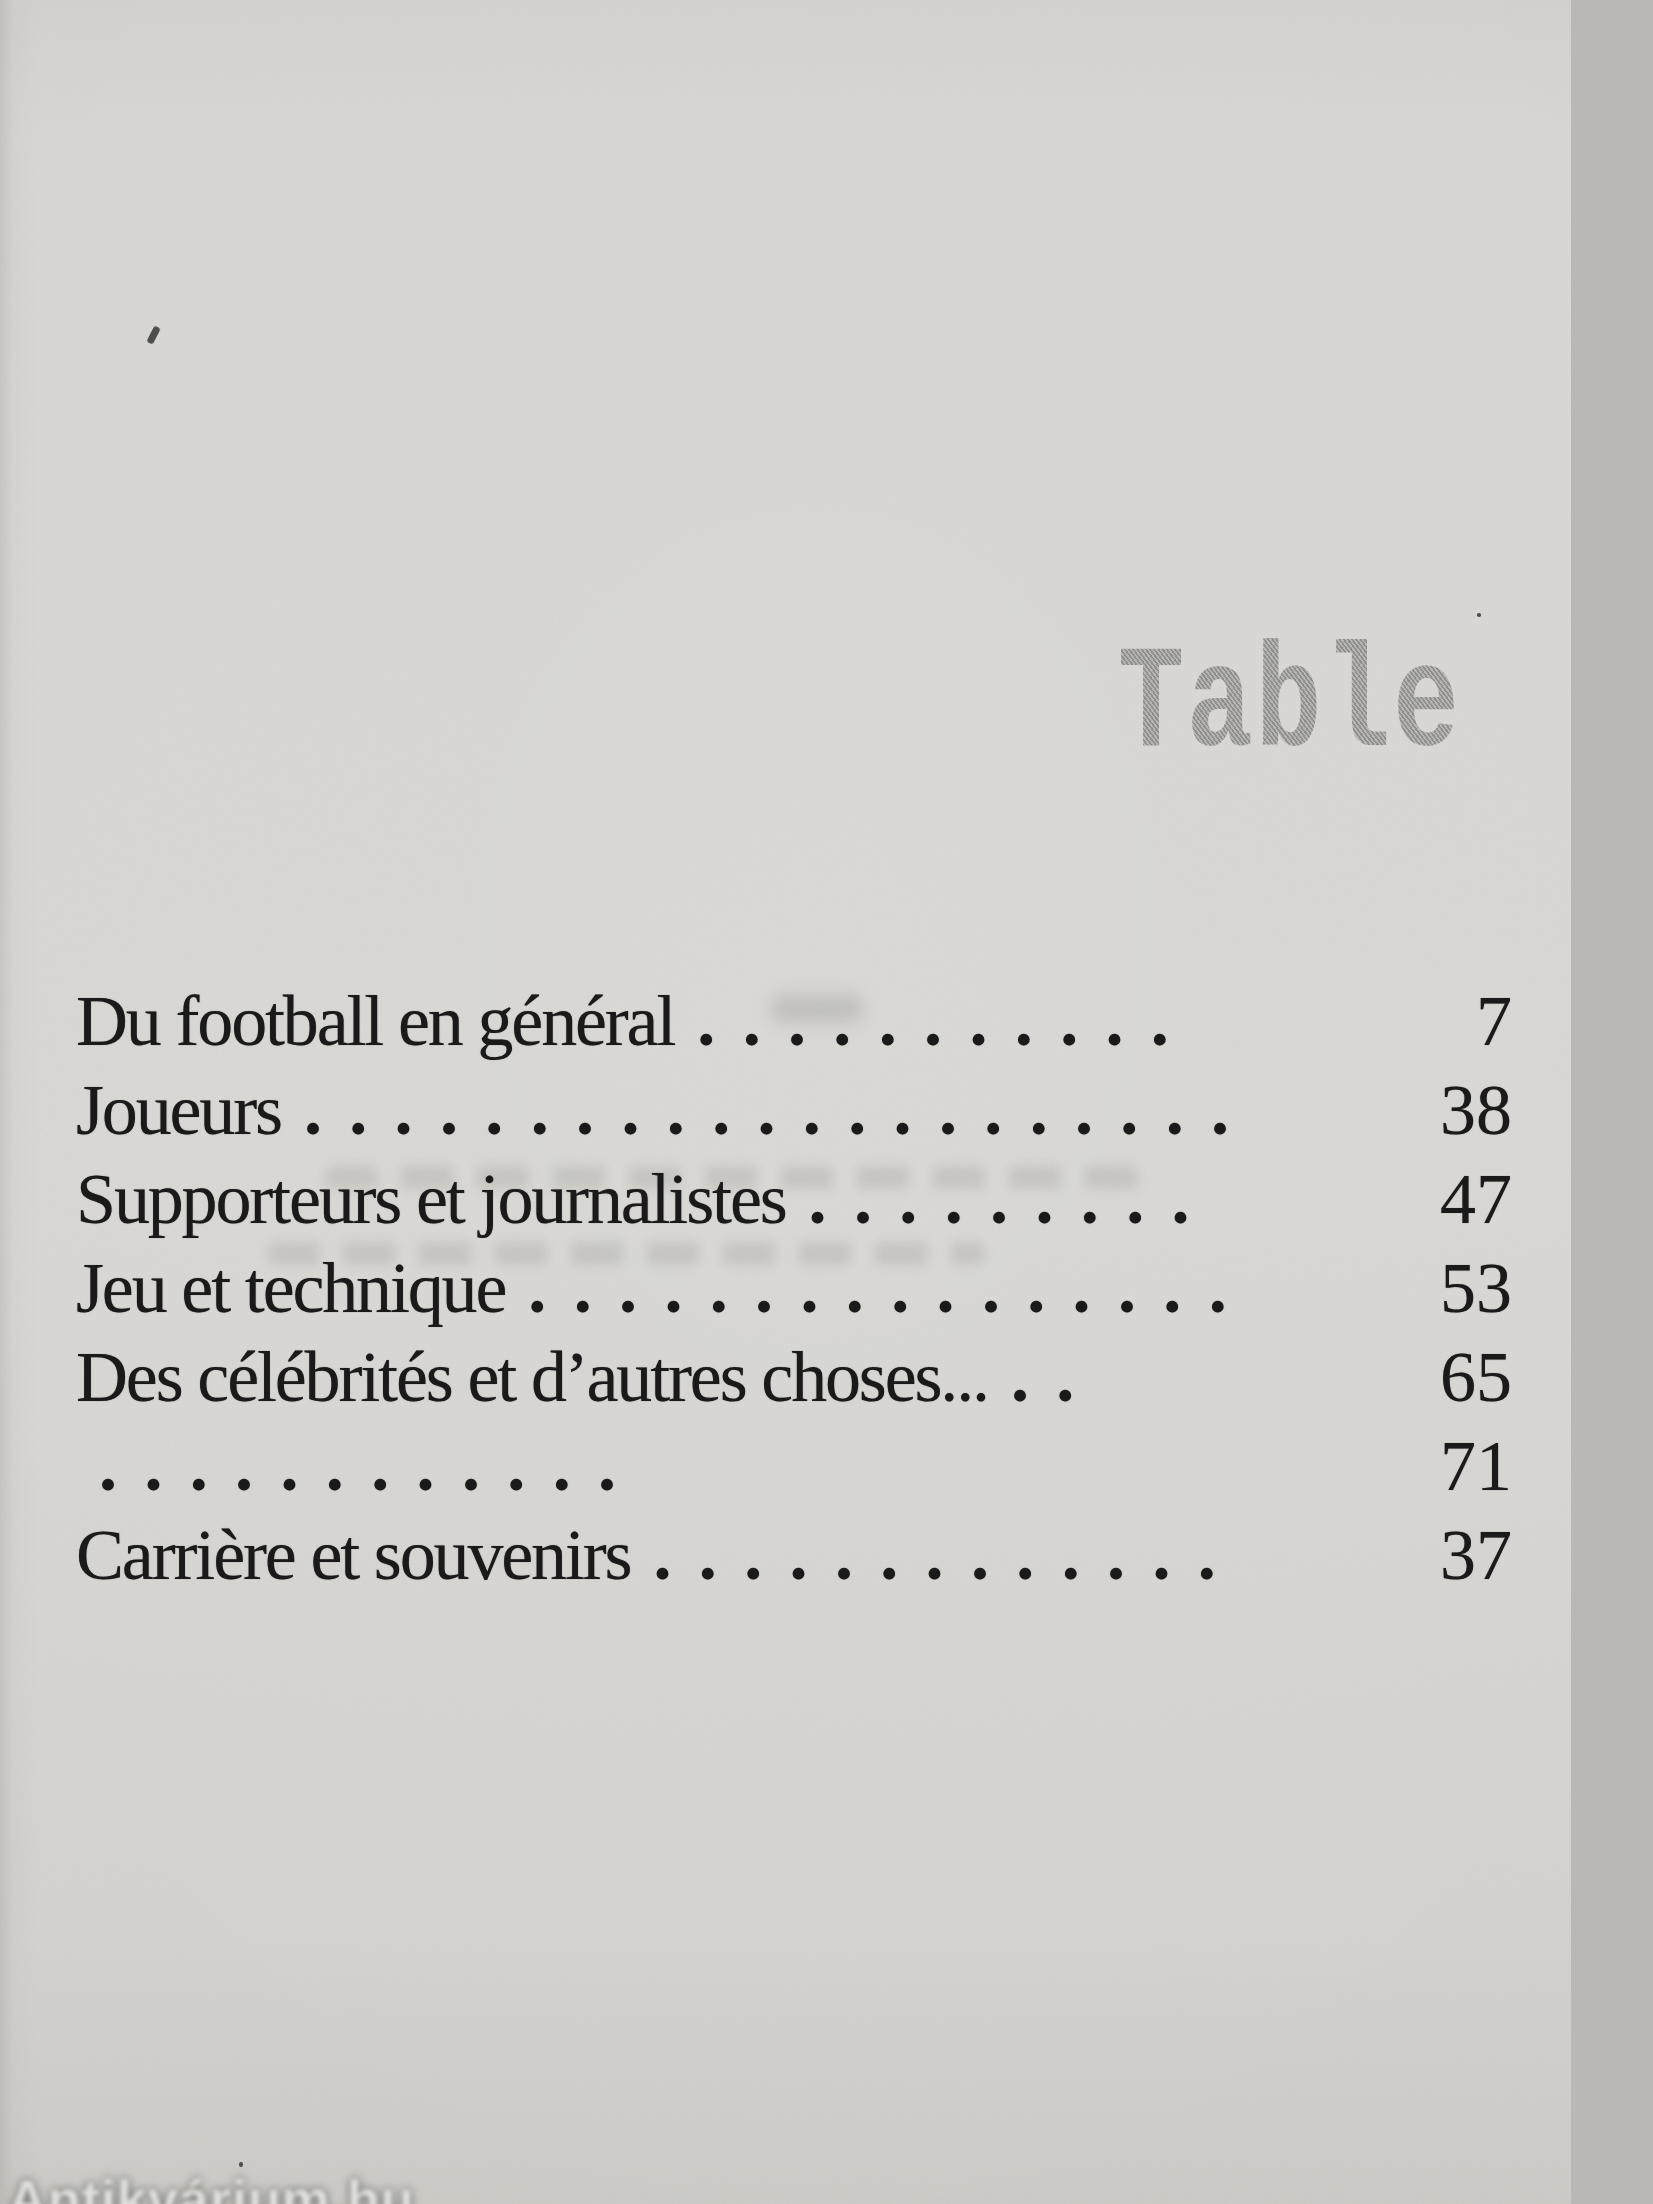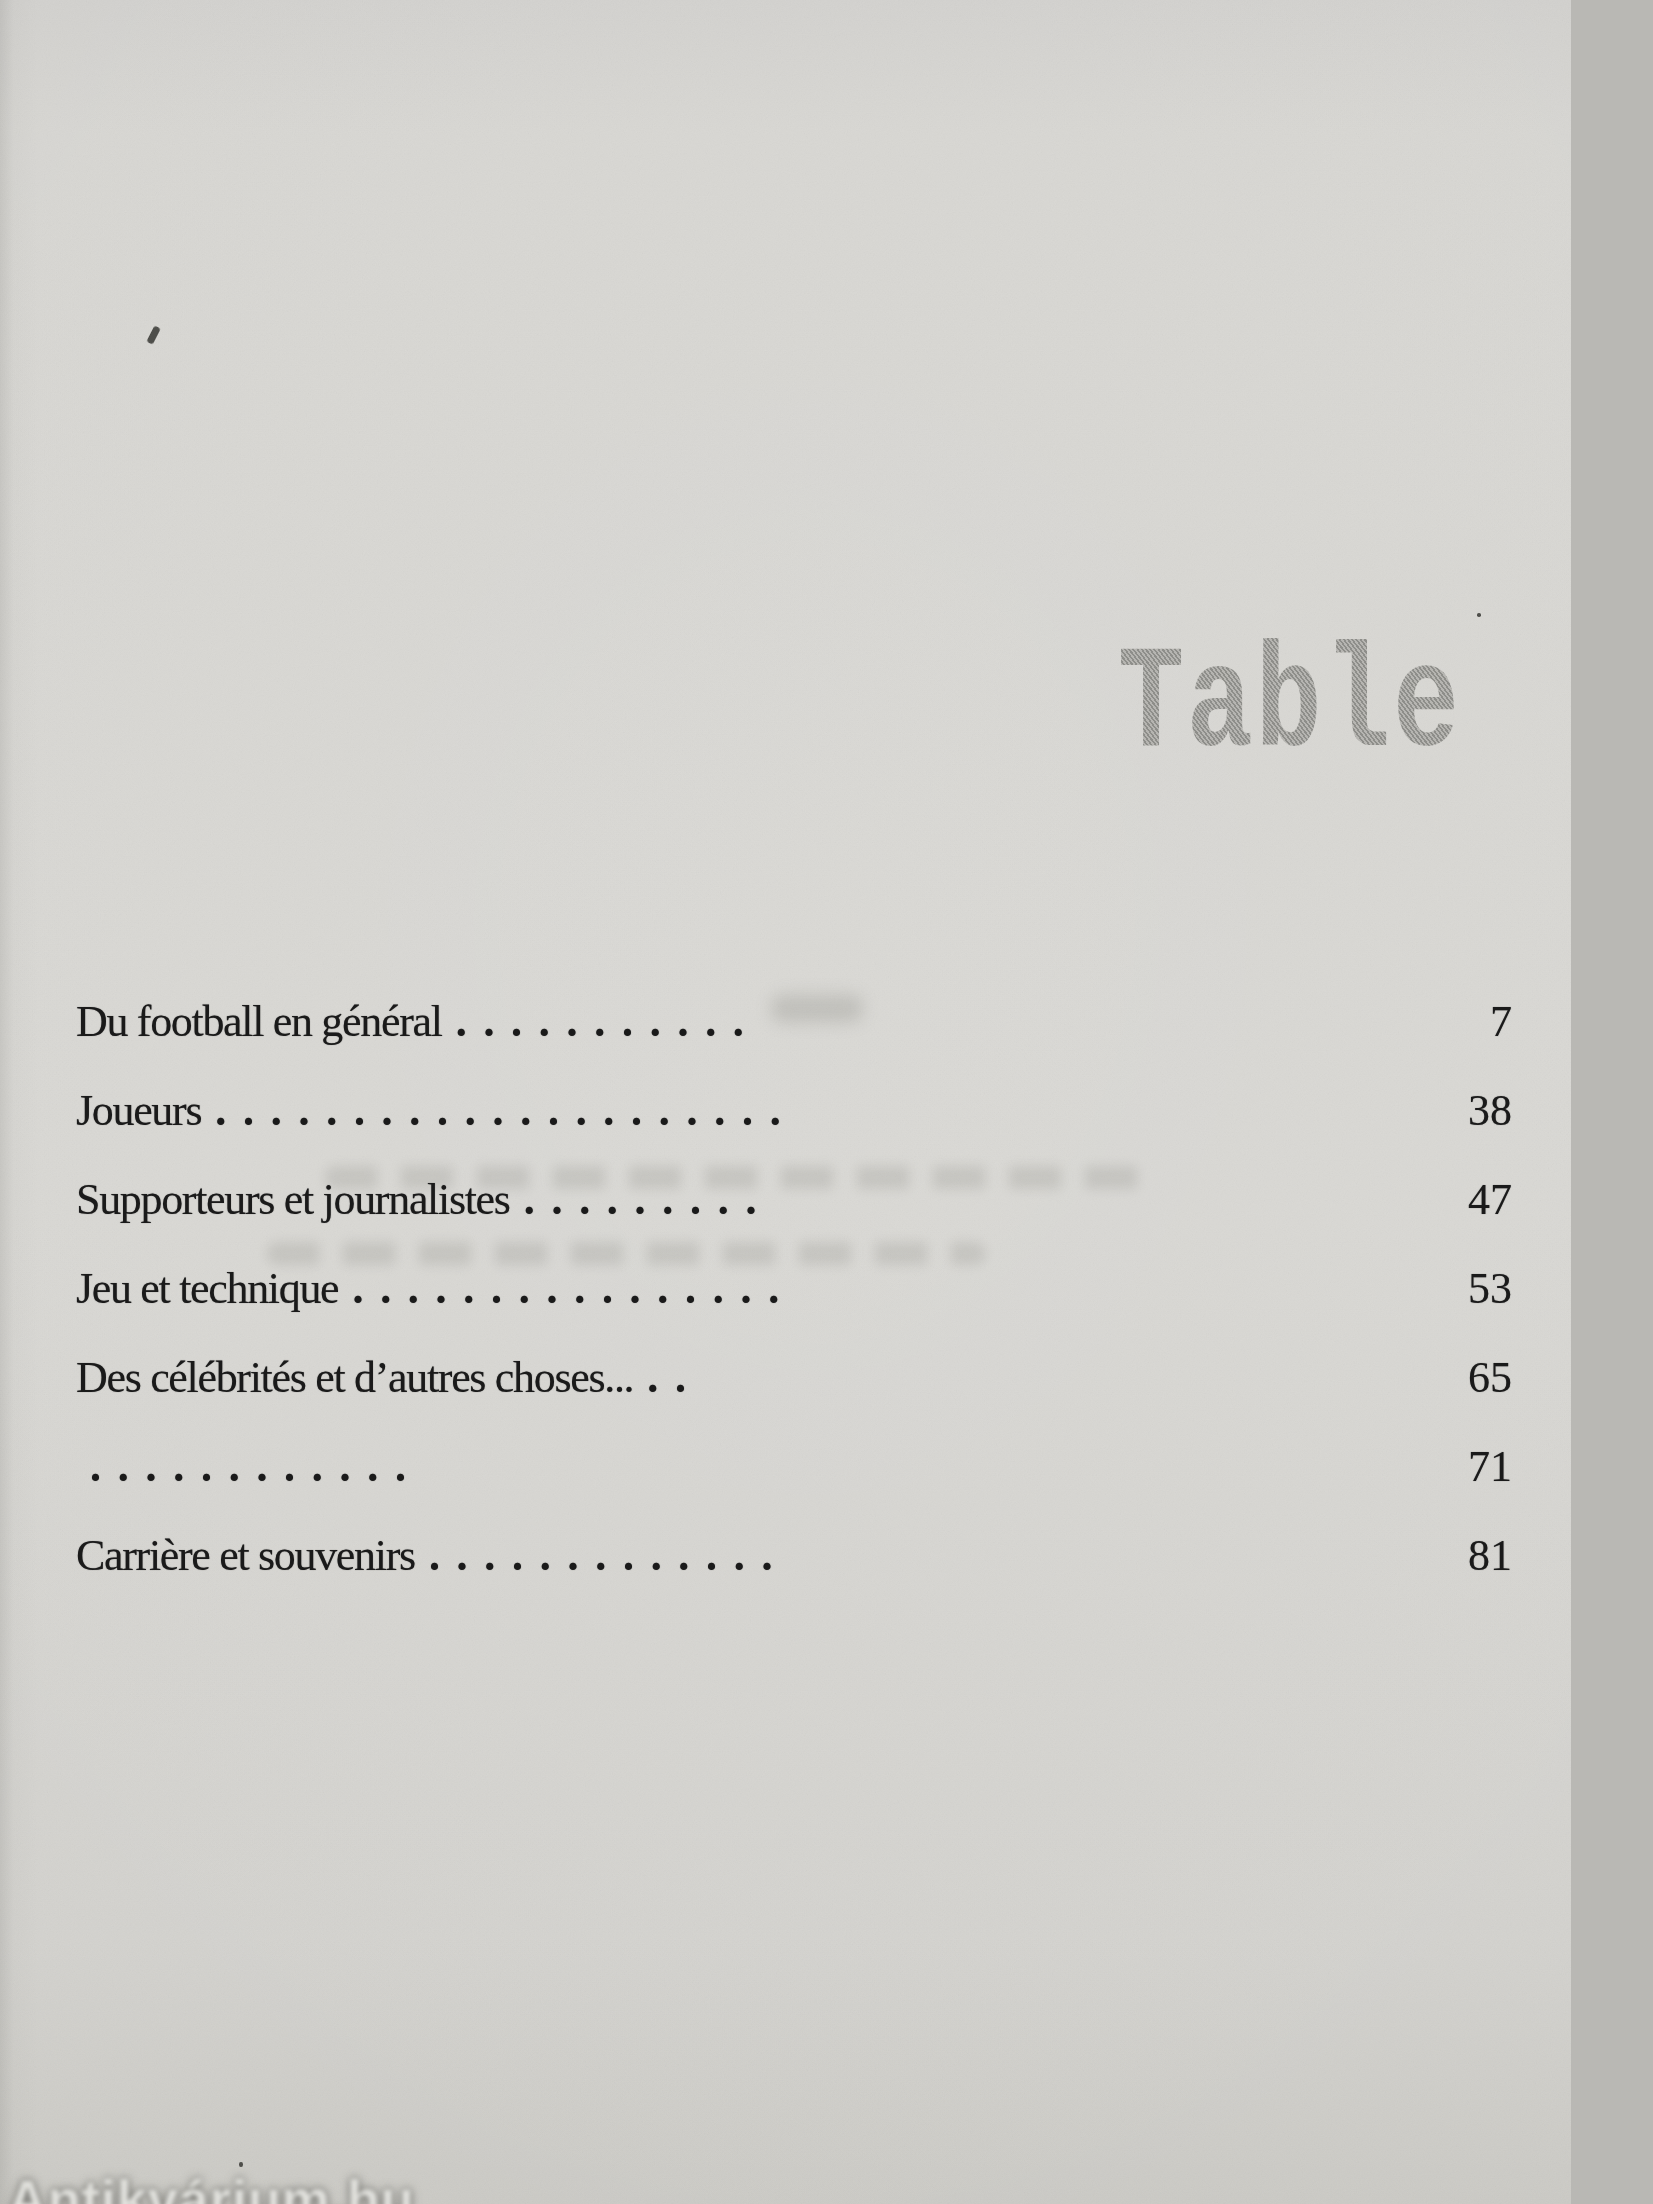--- a/index.html
+++ b/index.html
@@ -53,7 +53,7 @@
     align-items:flex-end;
     height:89px;
     line-height:89px;
-    font-size:44px;
+    font-size:72px;
     letter-spacing:-0.03em;
     white-space:nowrap;
     text-shadow:0 0 1px rgba(25,25,25,.55);

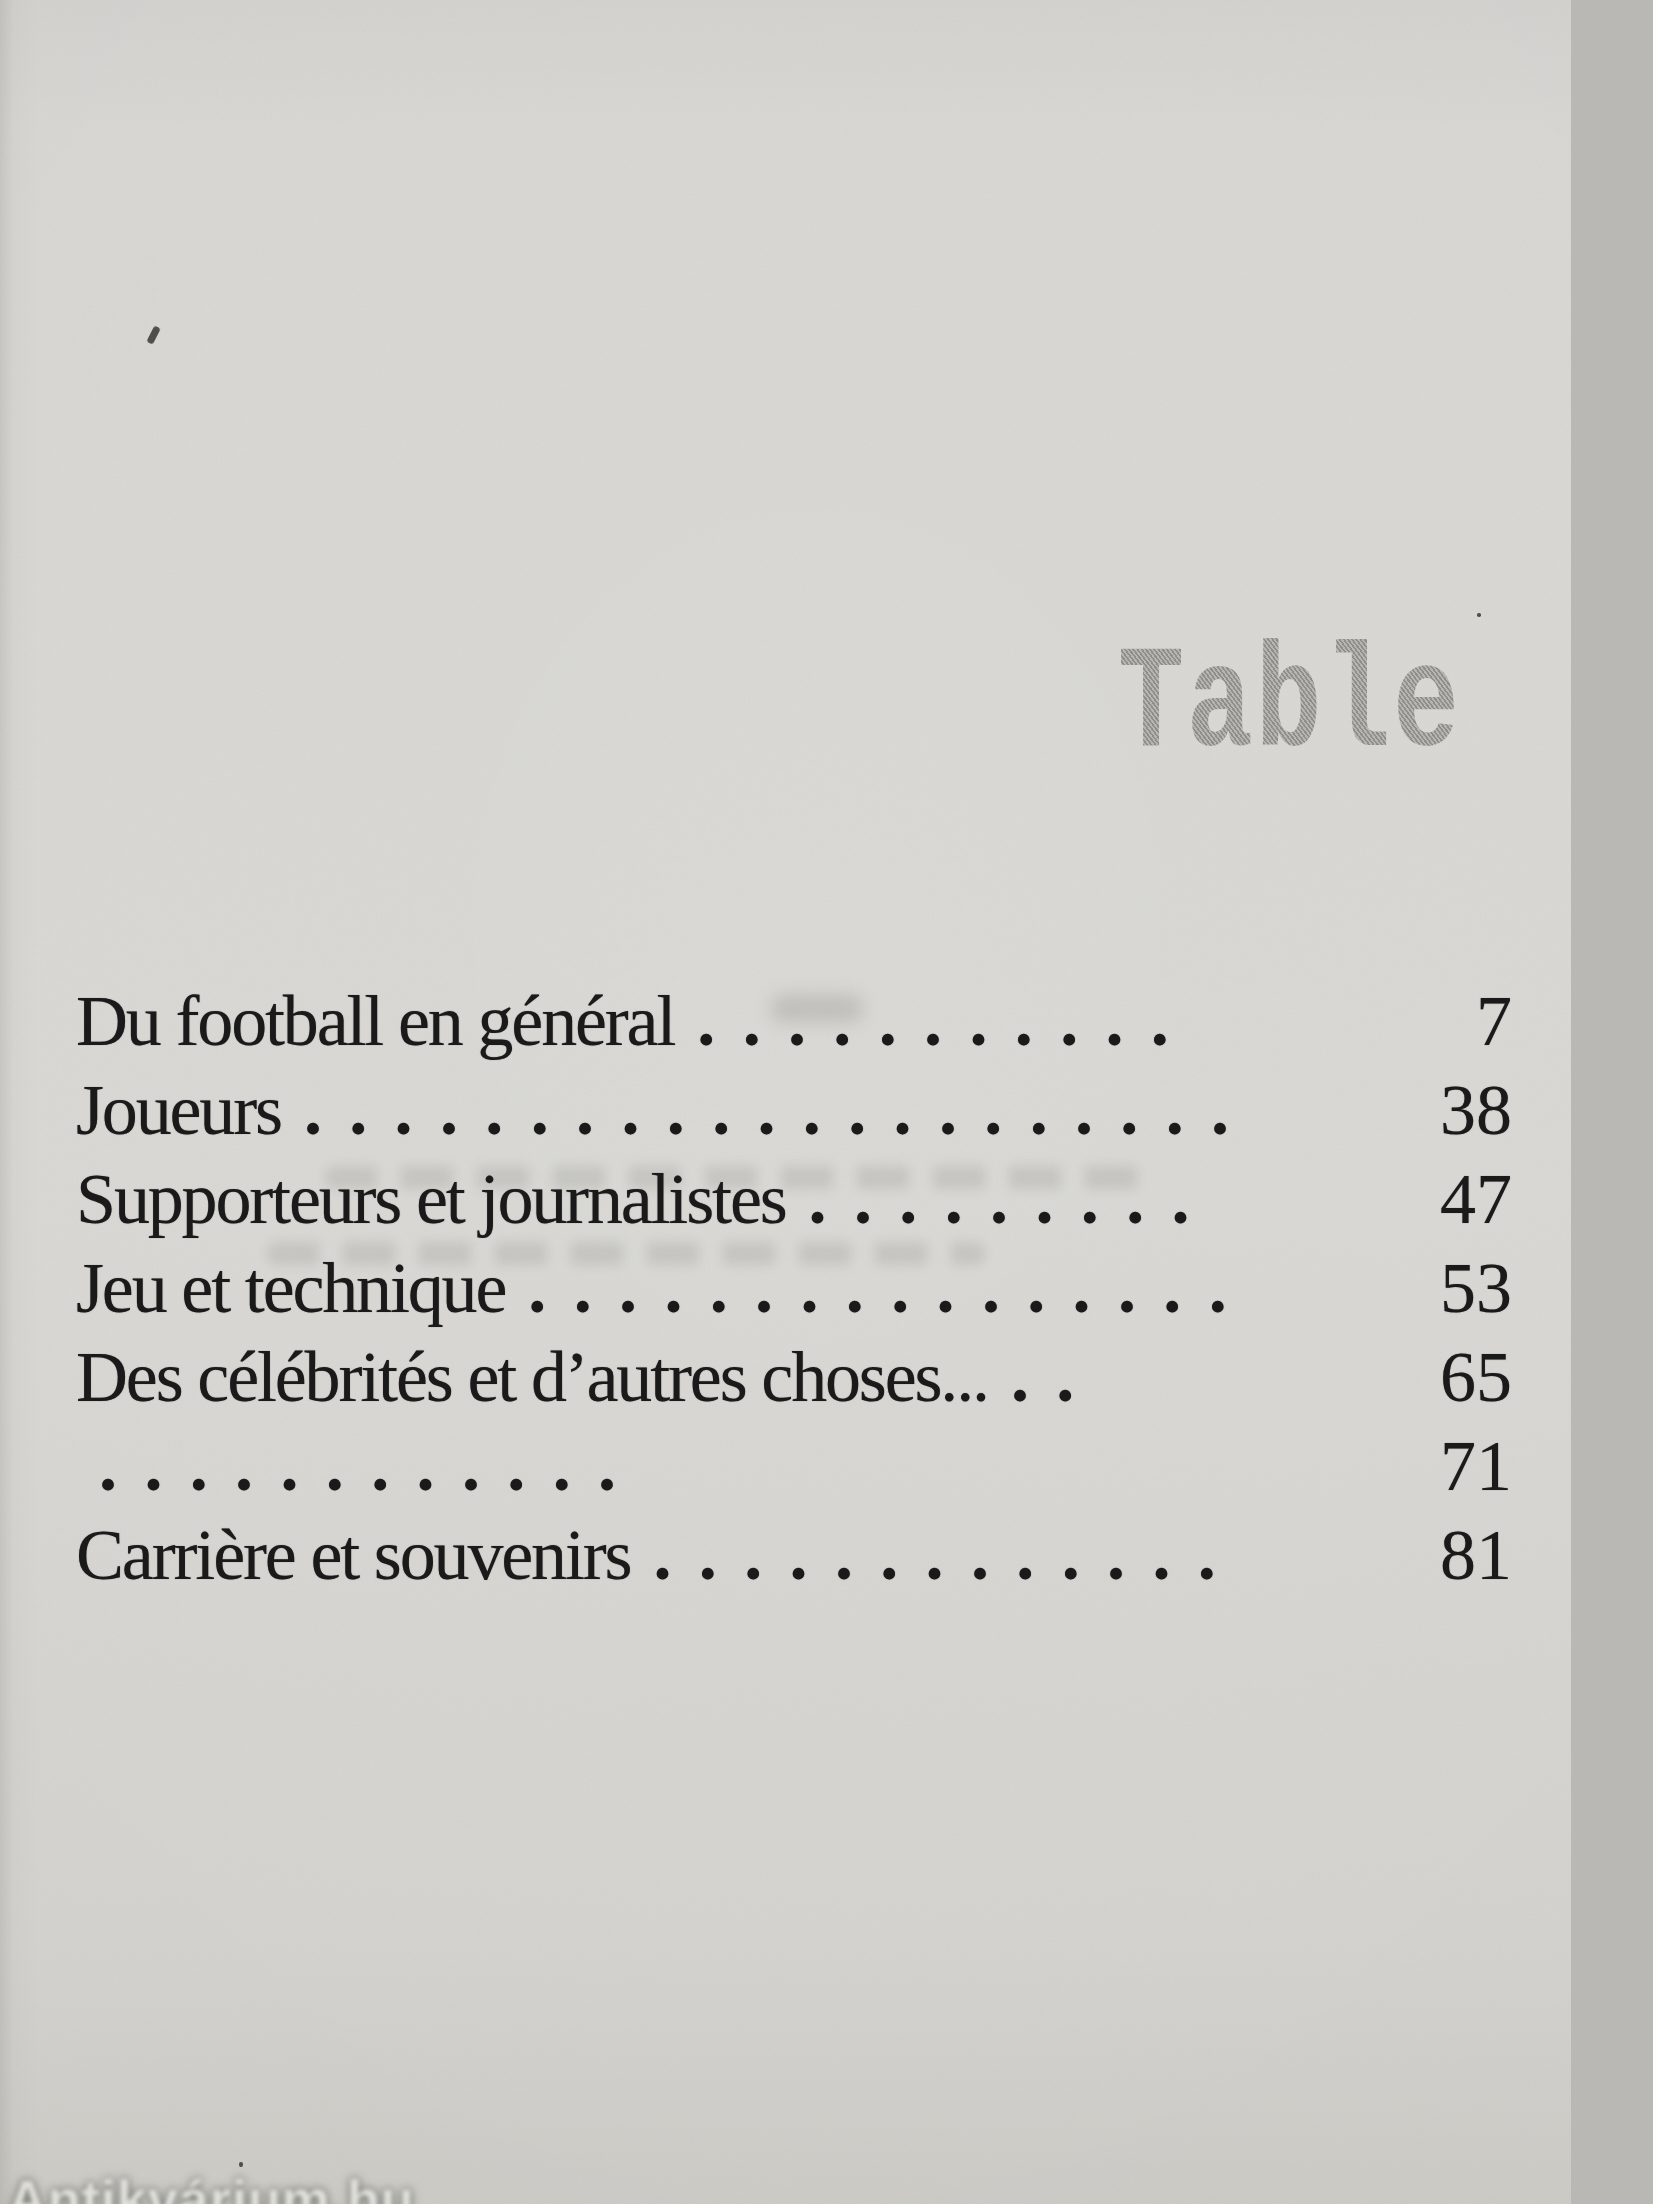--- a/index.html
+++ b/index.html
@@ -168,7 +168,7 @@
       <span class="toc-title">Carrière et souvenirs</span>
       <span class="toc-leader">.............</span>
       <span class="toc-spacer"></span>
-      <span class="toc-page">81</span>
+      <span class="toc-page">37</span>
     </div>
   </div>
 

